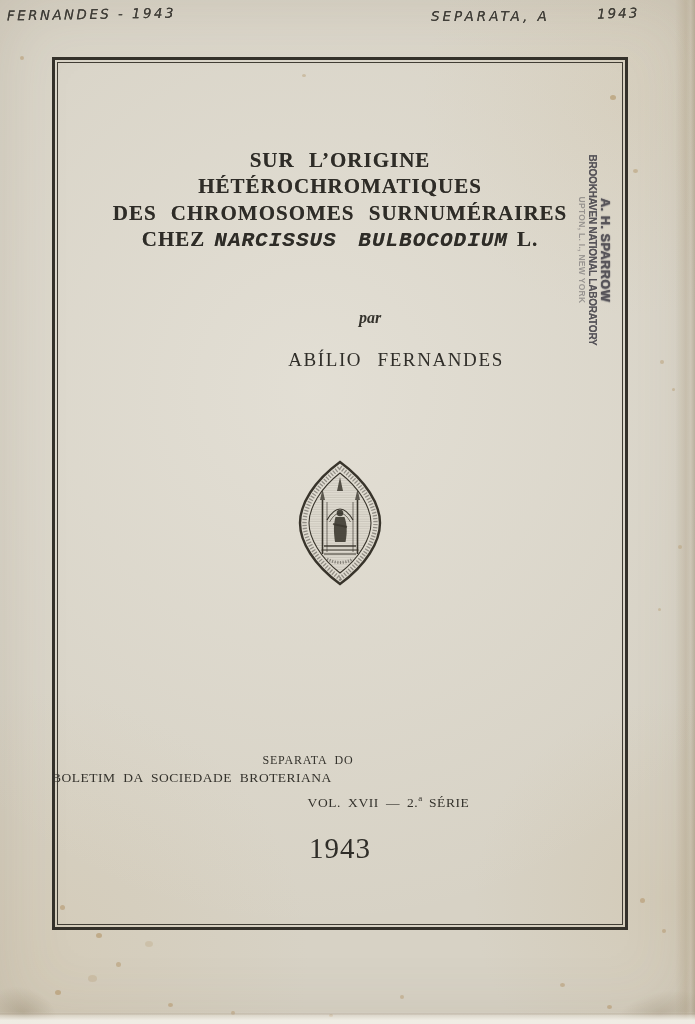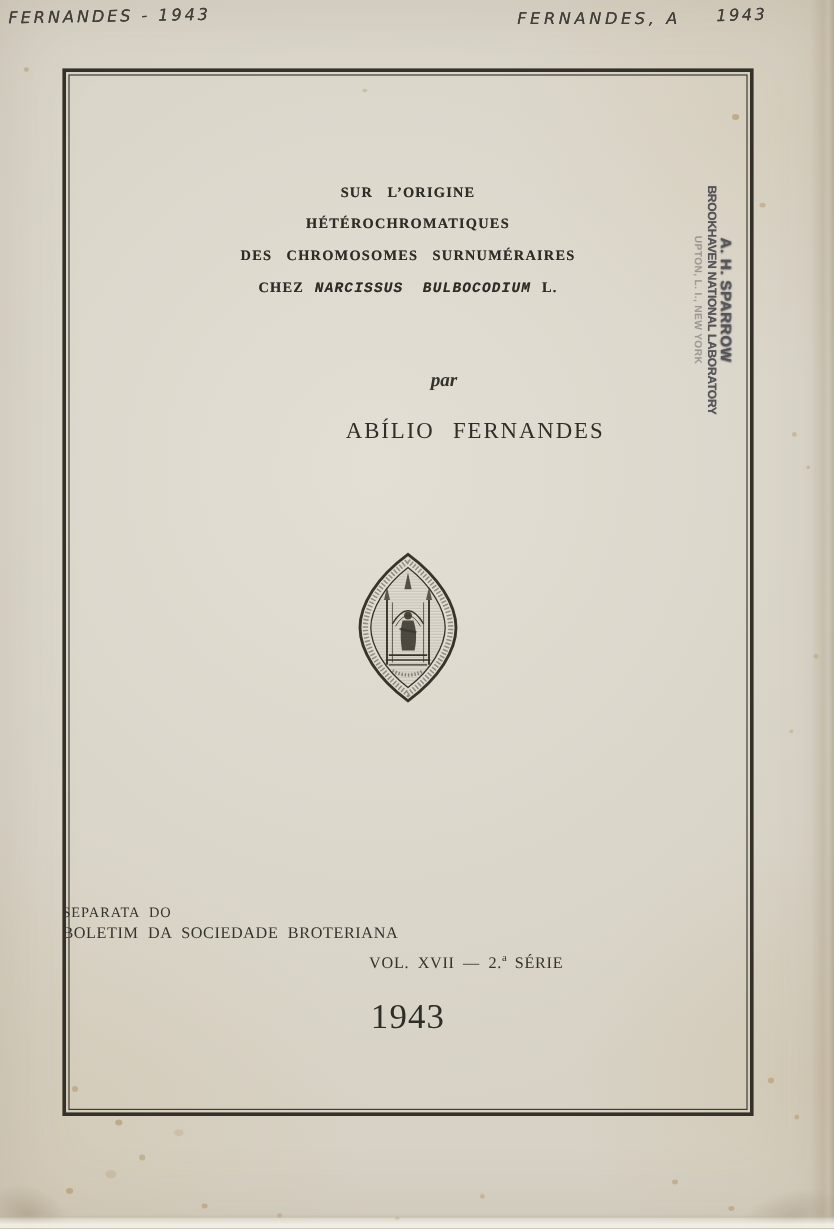--- a/index.html
+++ b/index.html
@@ -97,7 +97,7 @@
 <div class="page">
 
   <div class="hand hand-left">FERNANDES - 1943</div>
-  <div class="hand hand-right">FERNANDES, A</div>
+  <div class="hand hand-right">SEPARATA, A</div>
   <div class="hand hand-year">1943</div>
 
   <div class="frame-outer">

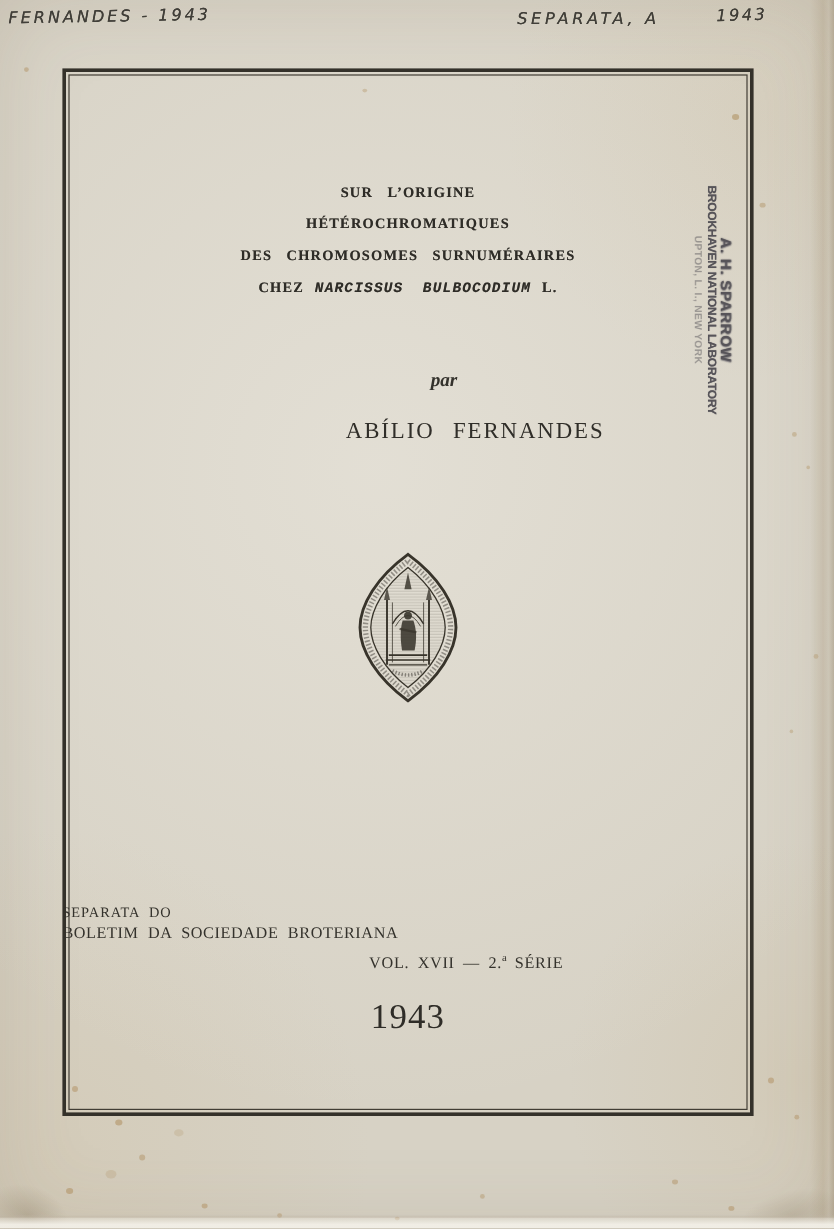--- a/index.html
+++ b/index.html
@@ -35,7 +35,7 @@
   
   .title{
     position:absolute;left:52px;top:147px;width:576px;text-align:center;
-    font-weight:bold;font-size:12px;line-height:26.4px;
+    font-weight:bold;font-size:21px;line-height:26.4px;
     letter-spacing:1px;word-spacing:8px;color:#2e2c27;
     text-shadow:0 0 .5px rgba(46,44,39,.6);
   }

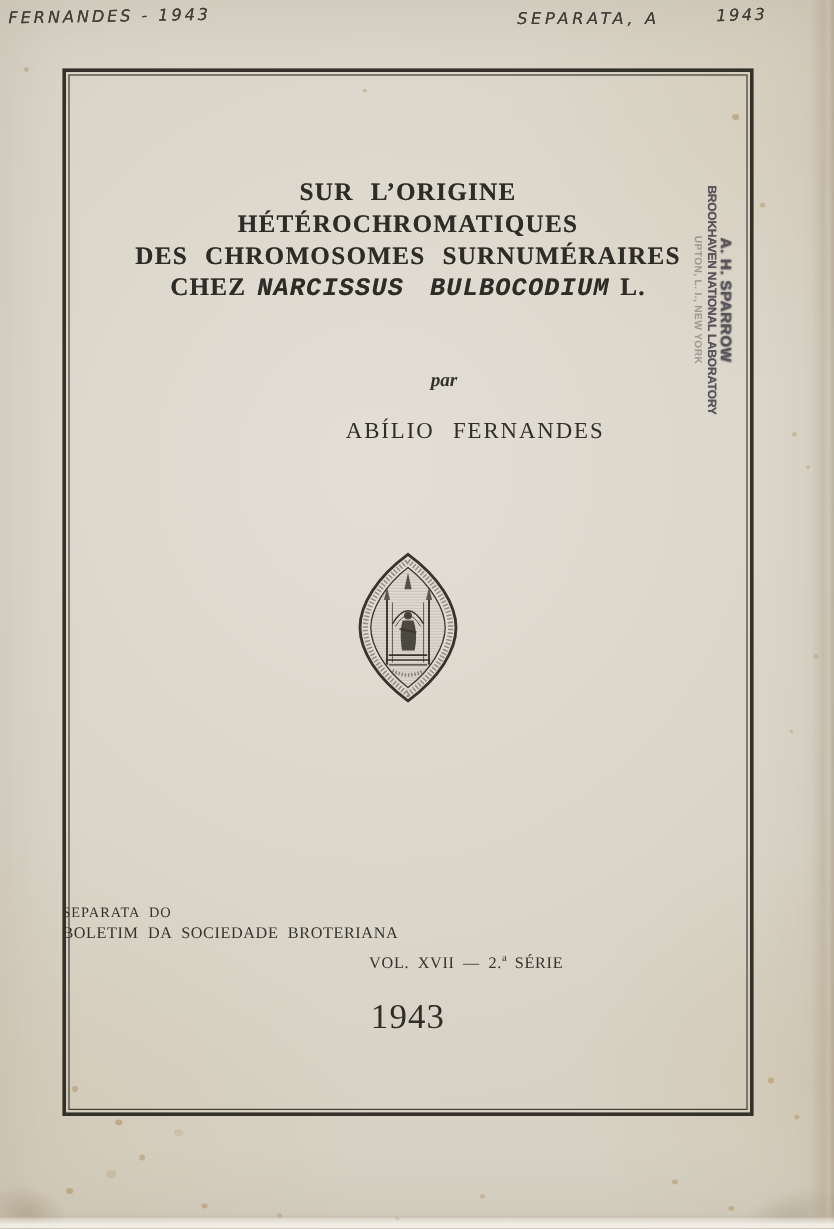--- a/index.html
+++ b/index.html
@@ -66,7 +66,7 @@
   
   .seal{position:absolute;left:297px;top:458px;width:86px;height:130px;}
   
-  .imprint-1{position:absolute;left:52px;top:753px;width:512px;text-align:left;
+  .imprint-1{position:absolute;left:52px;top:753px;width:512px;text-align:center;
     font-size:12px;letter-spacing:.8px;word-spacing:4px;color:#34322c;}
   .imprint-2{position:absolute;left:52px;top:770px;width:576px;
     font-size:13.5px;letter-spacing:.5px;word-spacing:4px;color:#34322c;}

